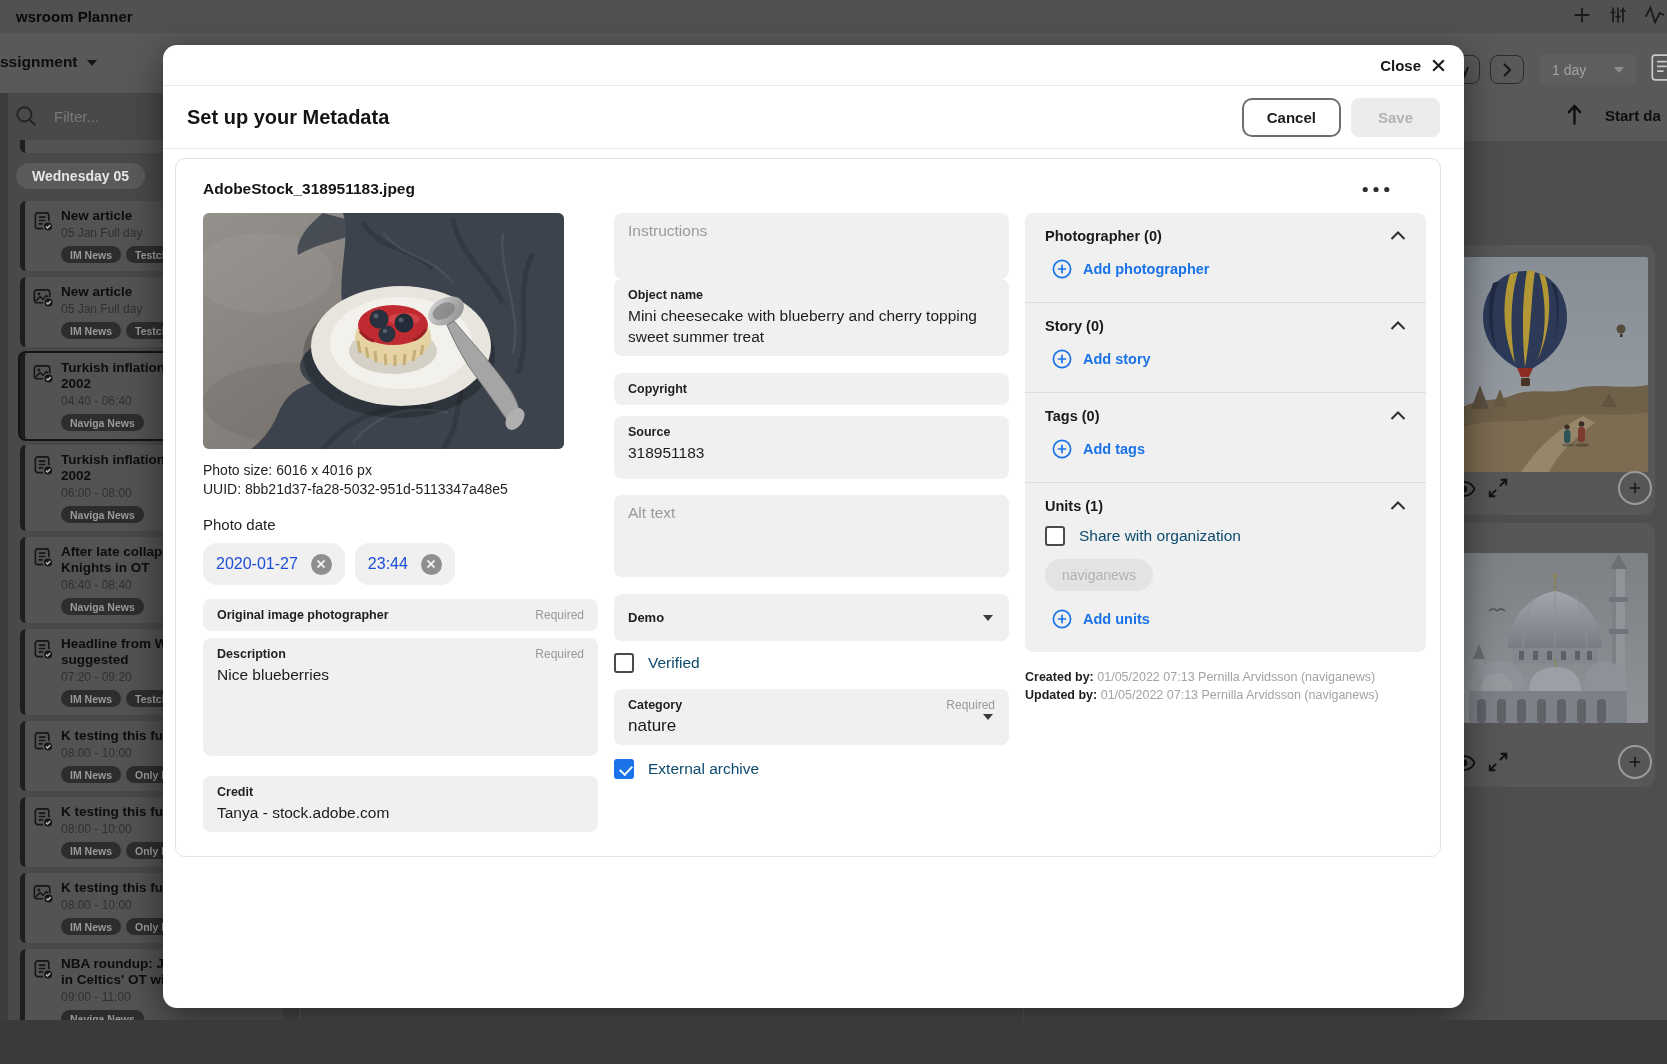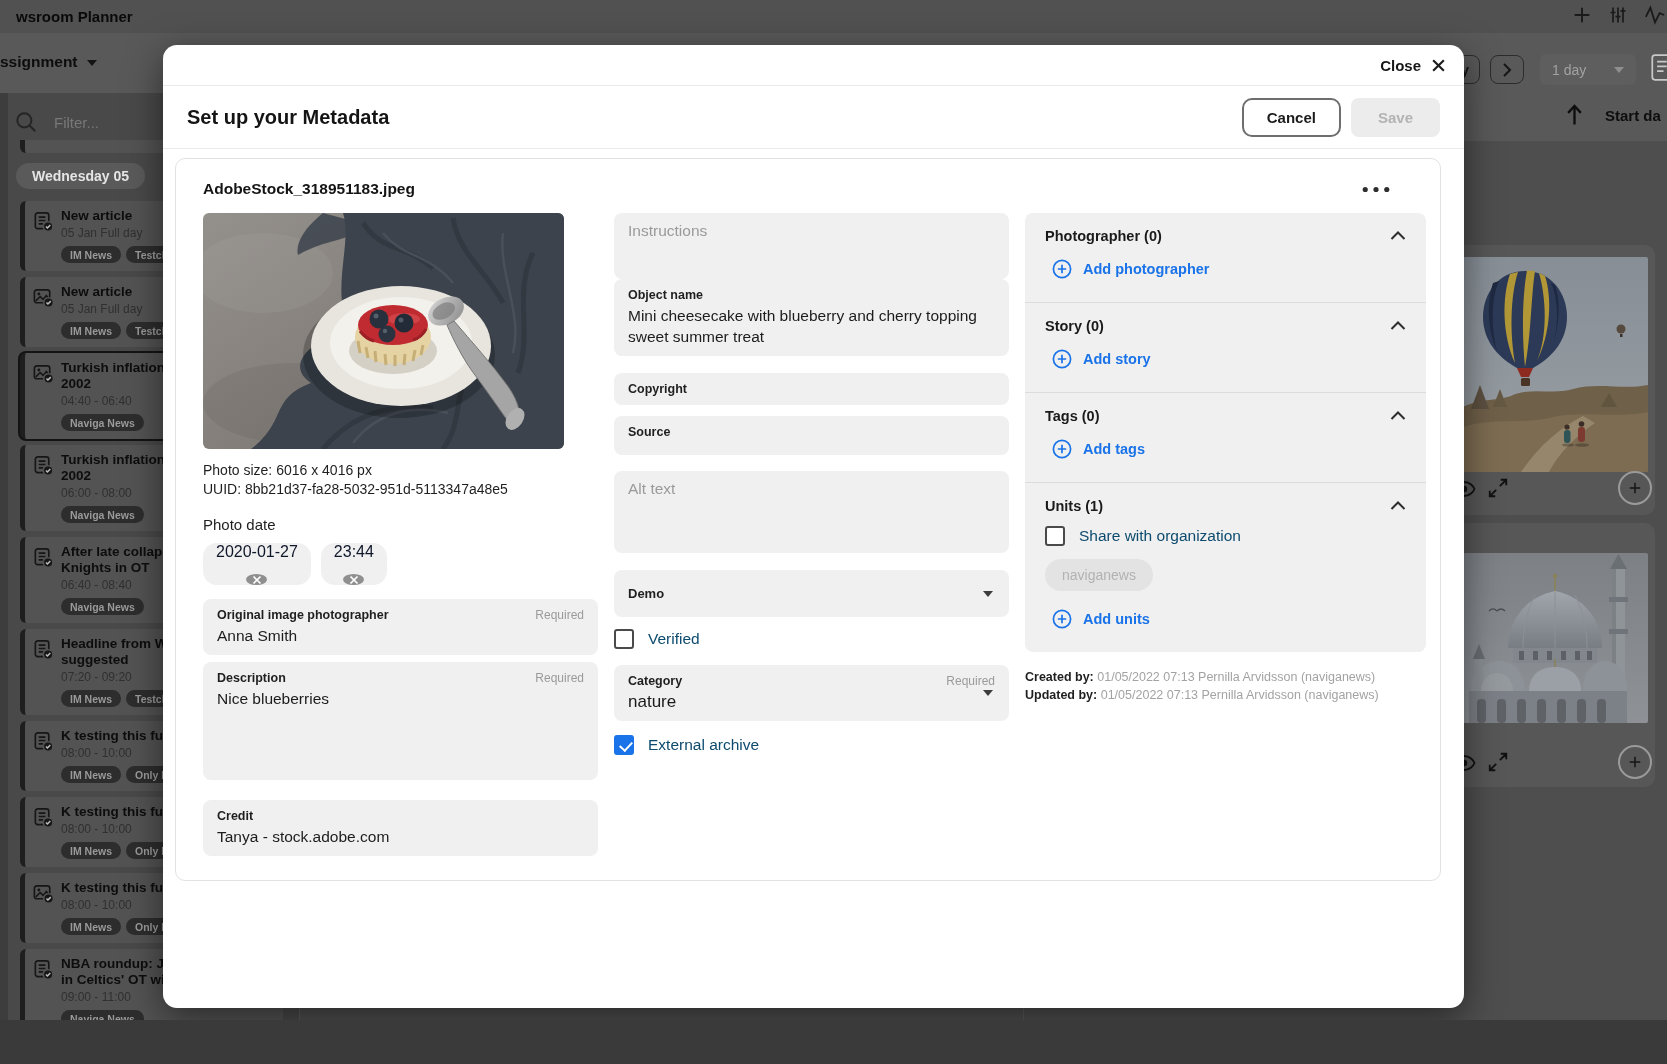--- a/index.html
+++ b/index.html
@@ -27,7 +27,7 @@
   
   .sidebar{position:absolute;left:0;top:93px;width:300px;height:971px;background:#494949;border-right:1px solid #5c5c5c;box-sizing:border-box;}
   .scrollstrip{position:absolute;left:0;top:0;width:8px;height:100%;background:#3d3d3d;}
-  .filter-row{position:absolute;left:14px;top:17px;display:flex;align-items:center;gap:14px;}
+  .filter-row{position:absolute;left:14px;top:11px;display:flex;align-items:center;gap:14px;}
   .filter-row input{background:transparent;border:none;outline:none;font-size:15px;color:#cfcfcf;width:180px;
                     font-family:"Liberation Sans","DejaVu Sans",sans-serif;}
   .filter-row input::placeholder{color:#787878;}

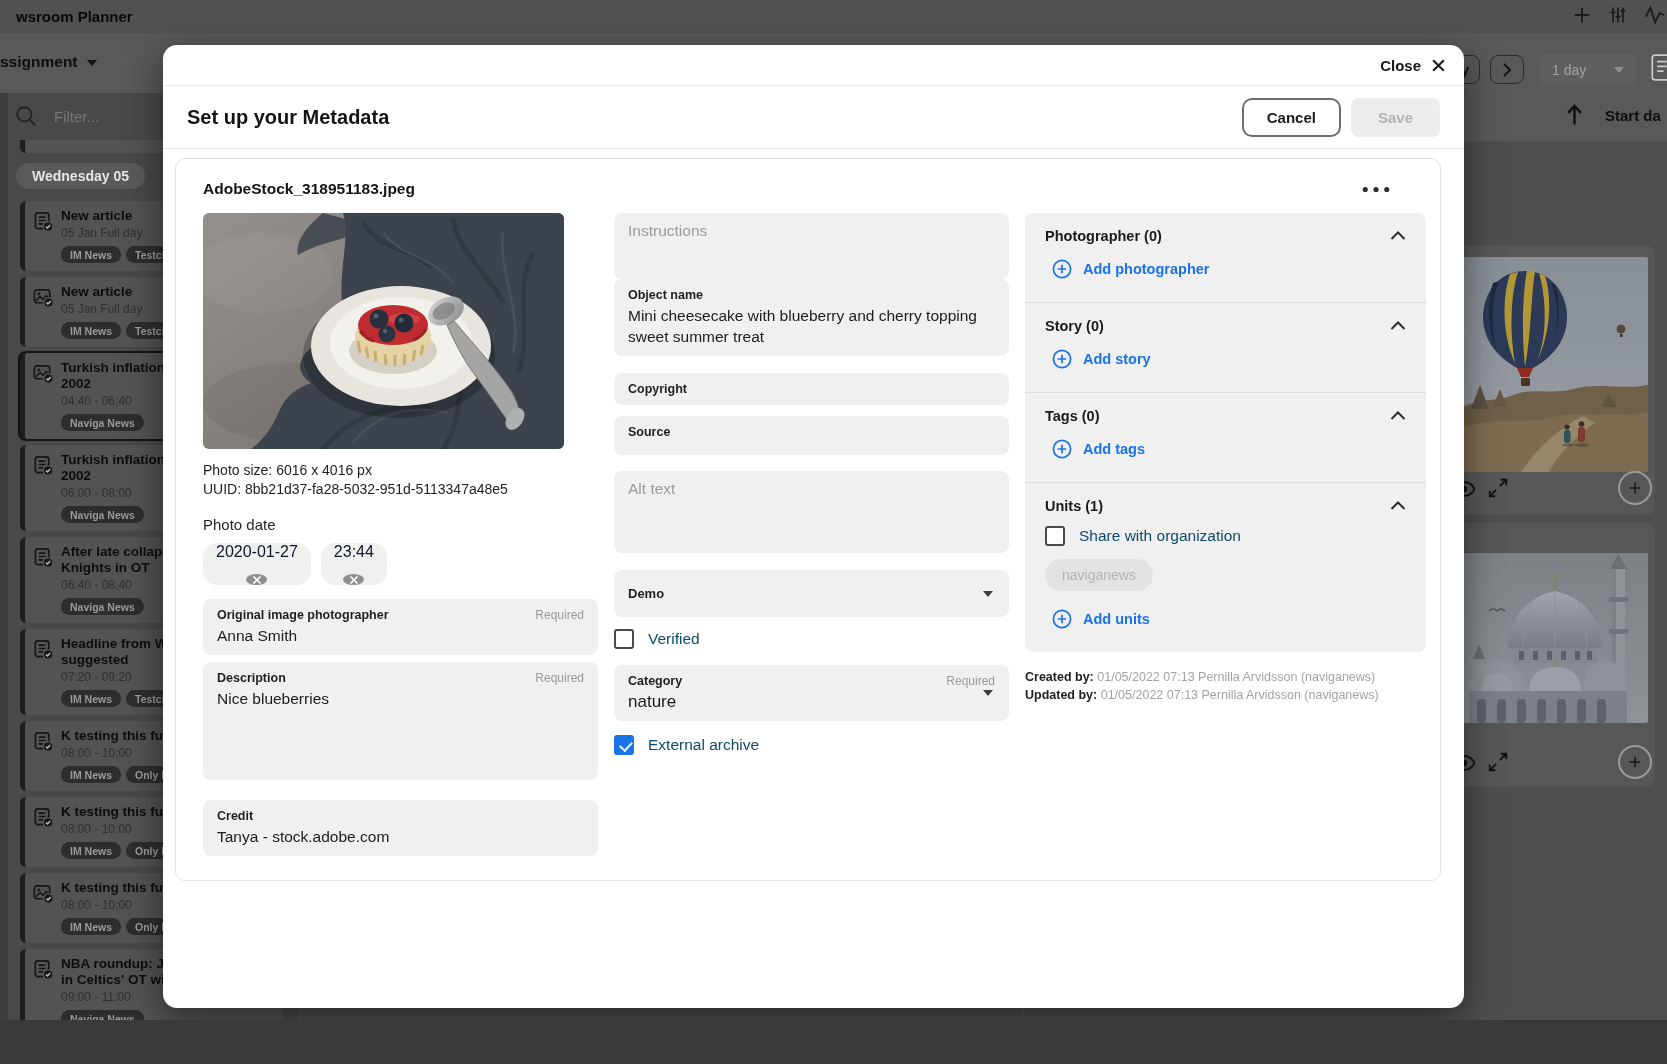--- a/index.html
+++ b/index.html
@@ -616,6 +616,7 @@
             </div>
             <div class="box mb16" style="padding-bottom:16px;">
               <div class="lbl">Source</div>
+              <div class="val">318951183</div>
             </div>
             <div class="box h82 ph mb17">
               <span>Alt text</span>

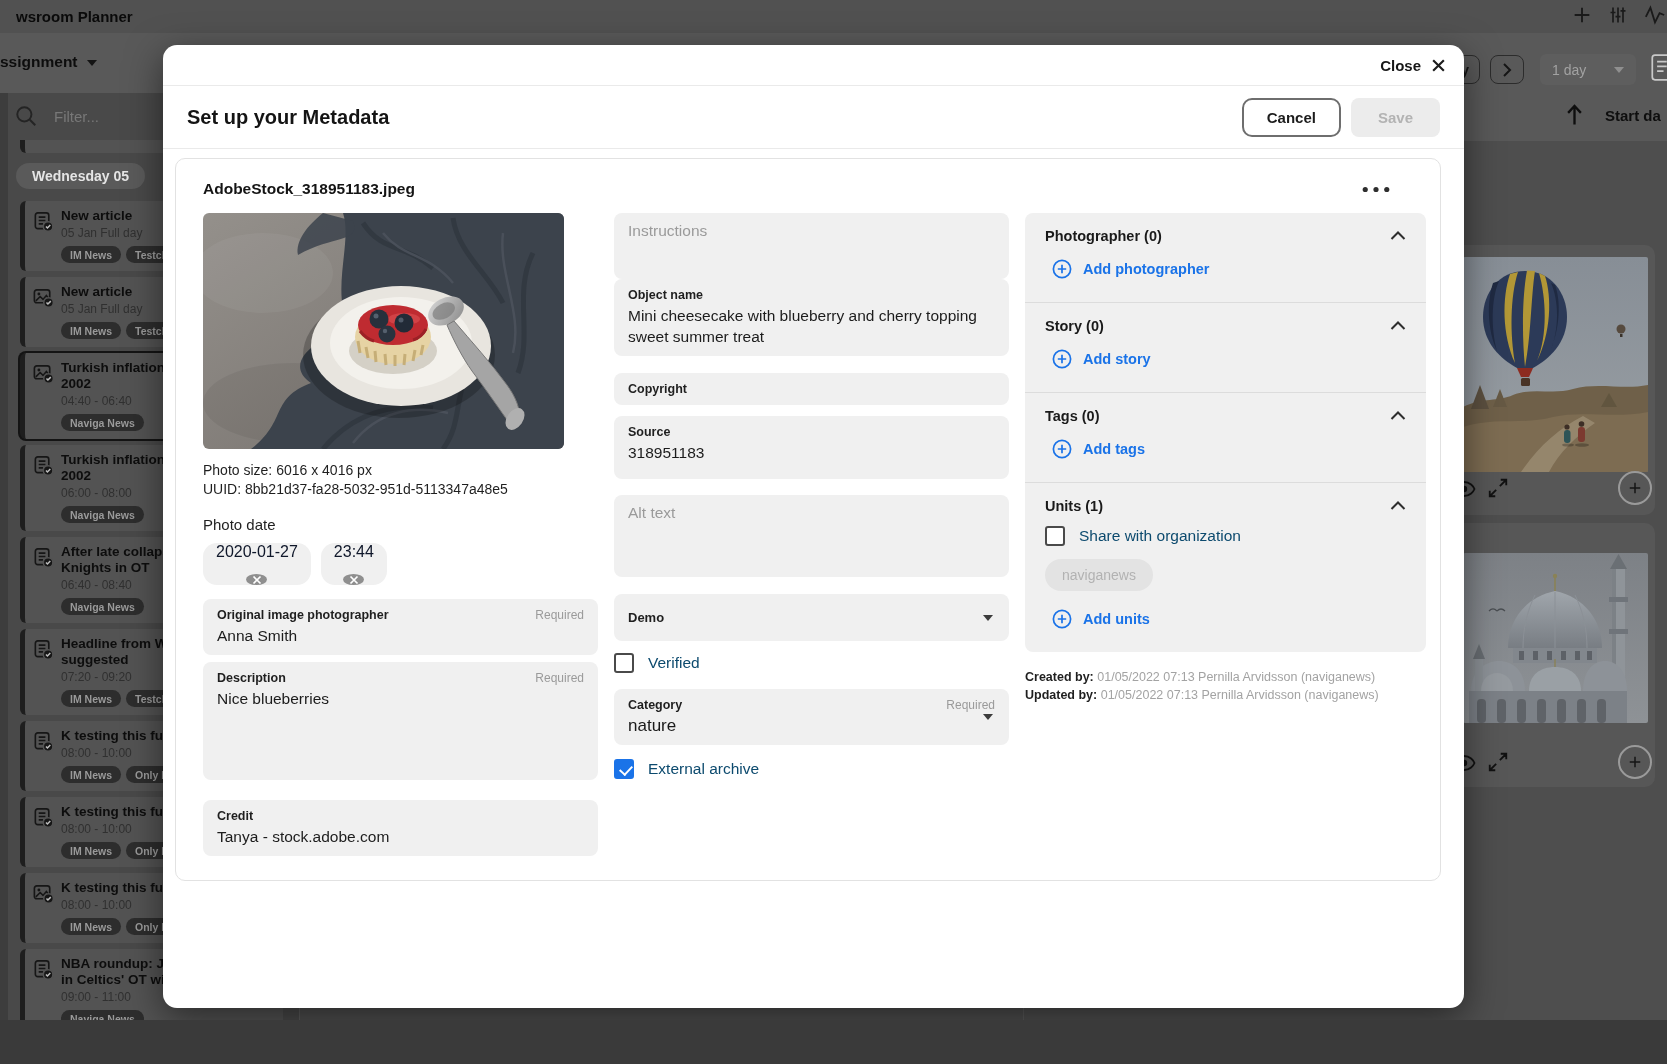--- a/index.html
+++ b/index.html
@@ -75,7 +75,7 @@
   .pmeta{margin-top:12px;font-size:14px;line-height:19px;color:#1f1f1f;}
   .pdate-lbl{margin-top:17px;font-size:15px;color:#1f1f1f;}
   .chips{display:flex;gap:10px;margin-top:10px;}
-  .chip{display:inline-flex;align-items:center;gap:13px;background:#f0f0f0;border-radius:14px;height:42px;padding:0 13px;font-size:16px;color:#0f172a;flex-direction:column;}
+  .chip{display:inline-flex;align-items:center;gap:13px;background:#f0f0f0;border-radius:14px;height:42px;padding:0 13px;font-size:16px;color:#1d4ed8;}
   .chip-x{width:21px;height:21px;border-radius:50%;background:#8f8f8f;display:flex;align-items:center;justify-content:center;}
   .box{background:#f0f0f0;border-radius:8px;padding:9px 14px;position:relative;box-sizing:border-box;}
   .lbl{font-size:12.5px;font-weight:700;color:#1f1f1f;}

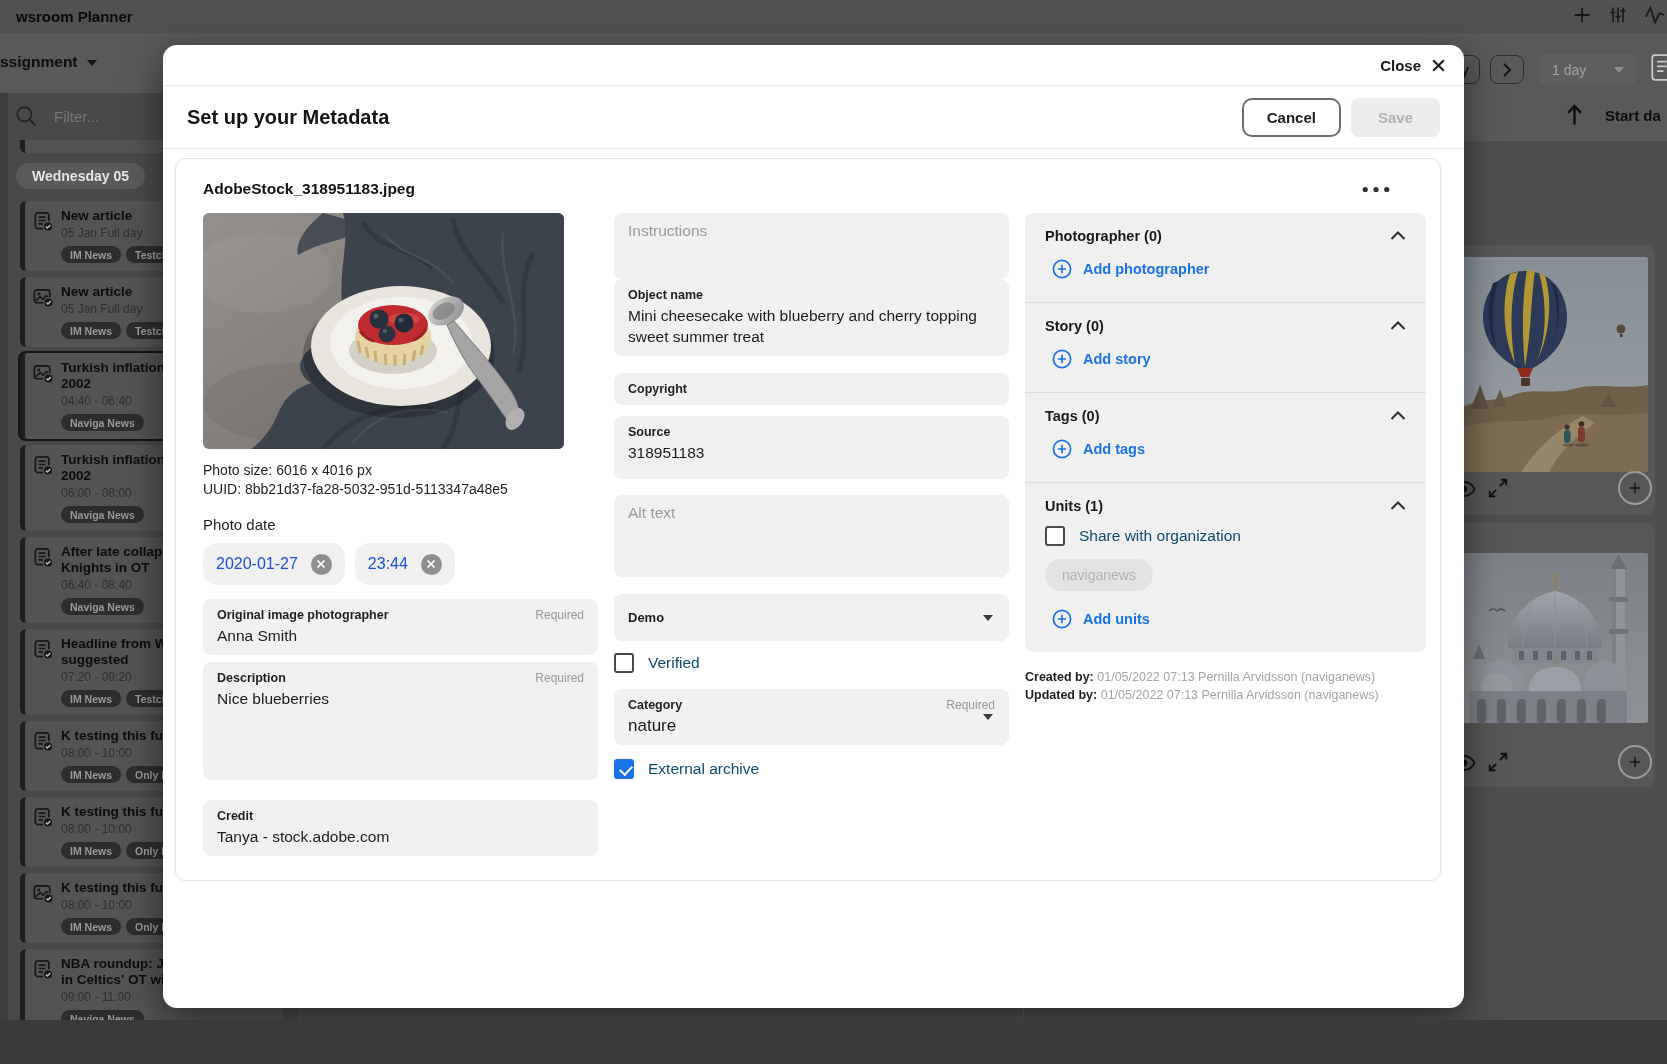--- a/index.html
+++ b/index.html
@@ -589,7 +589,6 @@
             </div>
             <div class="box mb7" style="margin-top:14px;">
               <div class="lbl">Original image photographer</div>
-              <div class="val">Anna Smith</div>
               <div class="req">Required</div>
             </div>
             <div class="box desc-box mb20">

